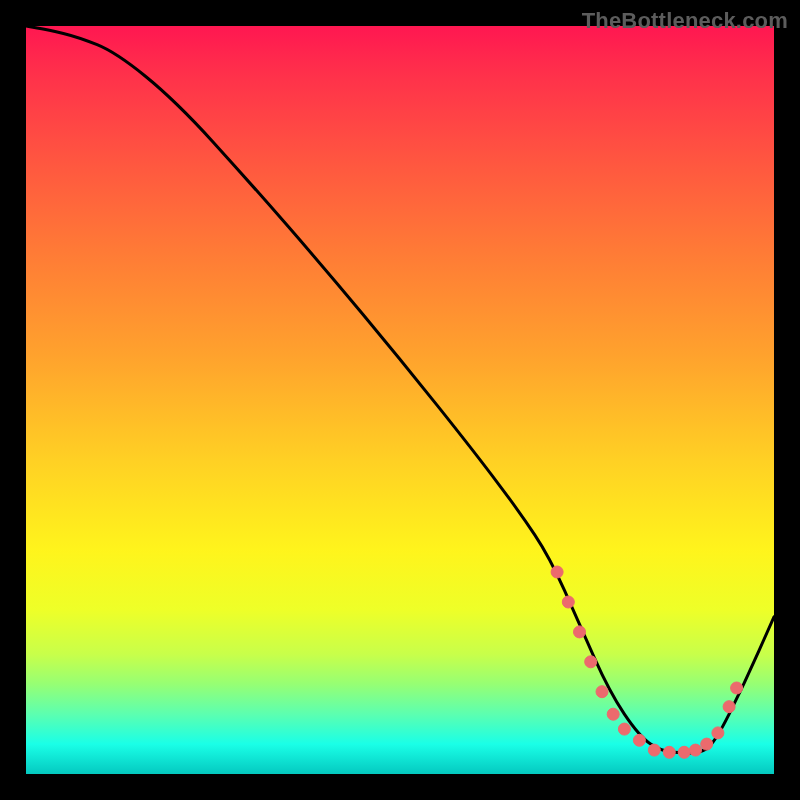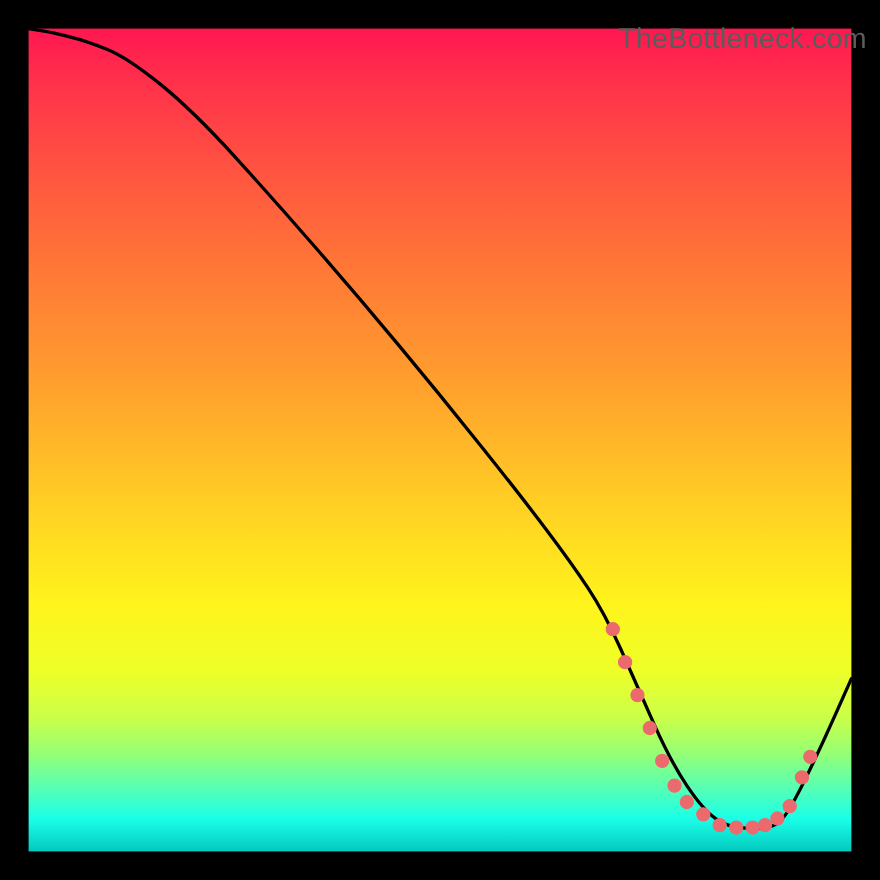--- a/index.html
+++ b/index.html
@@ -19,11 +19,11 @@
   }
   .watermark {
     position: absolute;
-    top: 20px;
+    top: 8px;
     right: 12px;
     color: #5c5c5c;
-    font-size: 26px;
-    font-weight: 400;
+    font-size: 22px;
+    font-weight: 700;
     letter-spacing: 0.2px;
     z-index: 10;
   }

